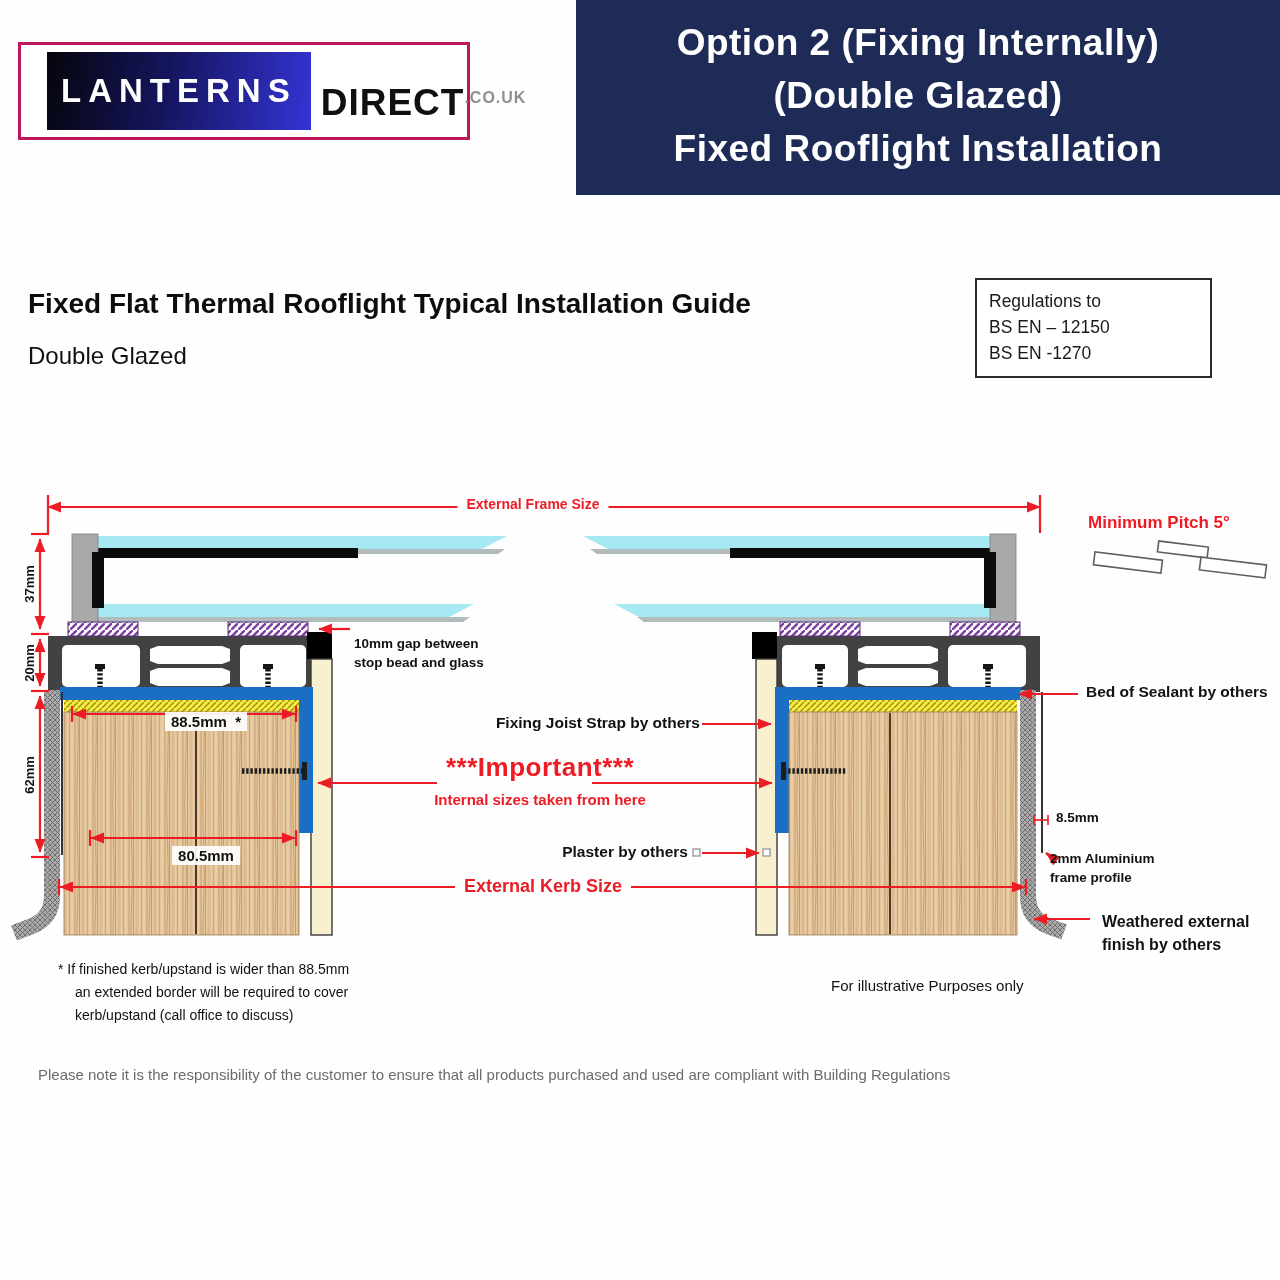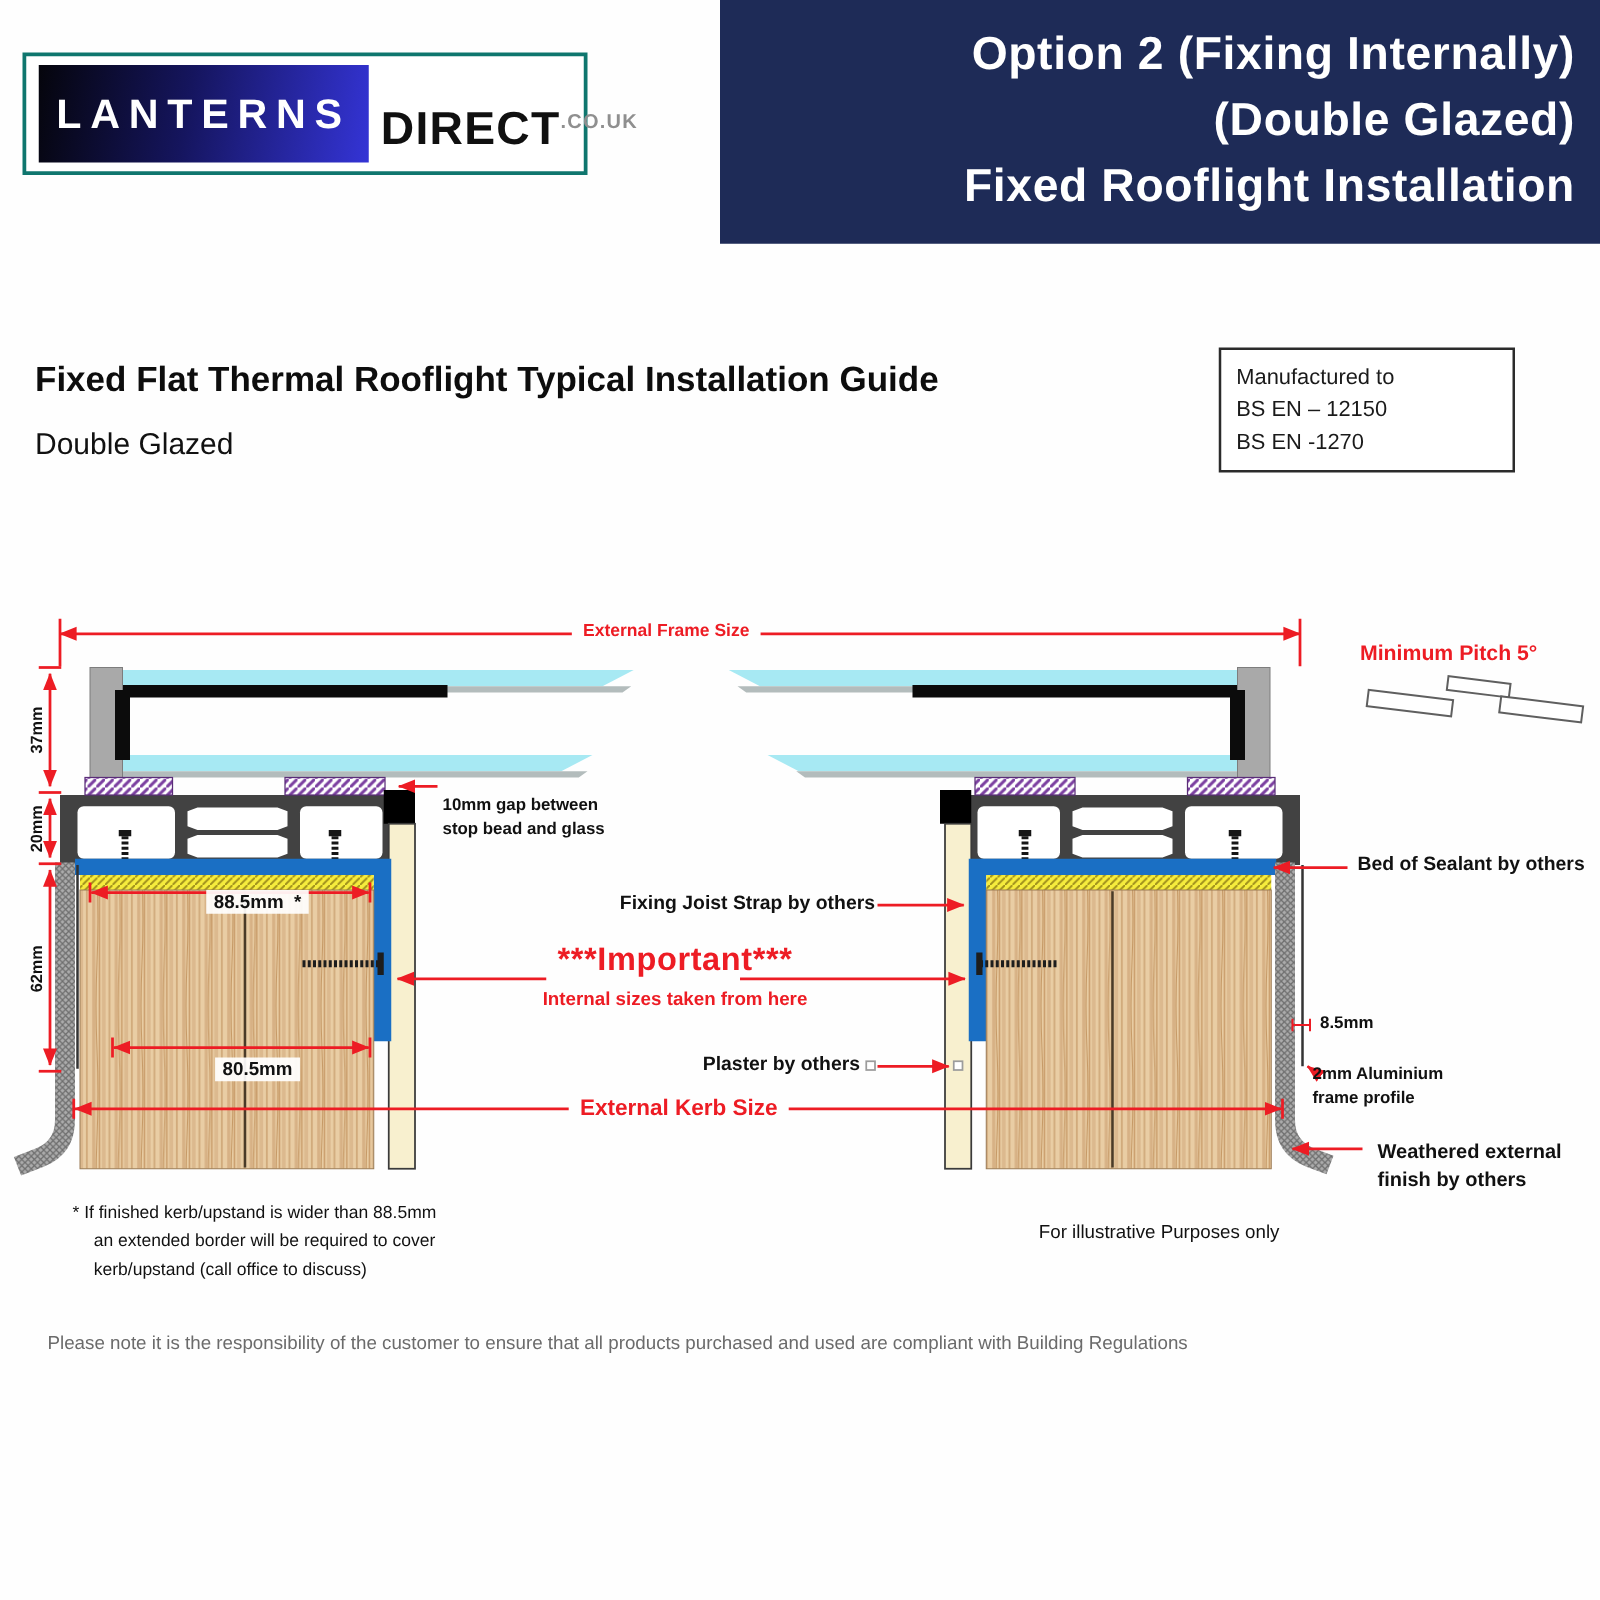--- a/index.html
+++ b/index.html
@@ -13,7 +13,7 @@
 
   
   .header-bar{position:absolute;left:576px;top:0;width:704px;height:195px;
-    background:var(--navy);color:#fff;text-align:right;padding:16px 20px 0 0;}
+    background:var(--navy);color:#fff;text-align:center;padding:16px 20px 0 0;}
   .header-bar div{font-size:37px;font-weight:bold;line-height:53px;letter-spacing:.5px;}
 
   

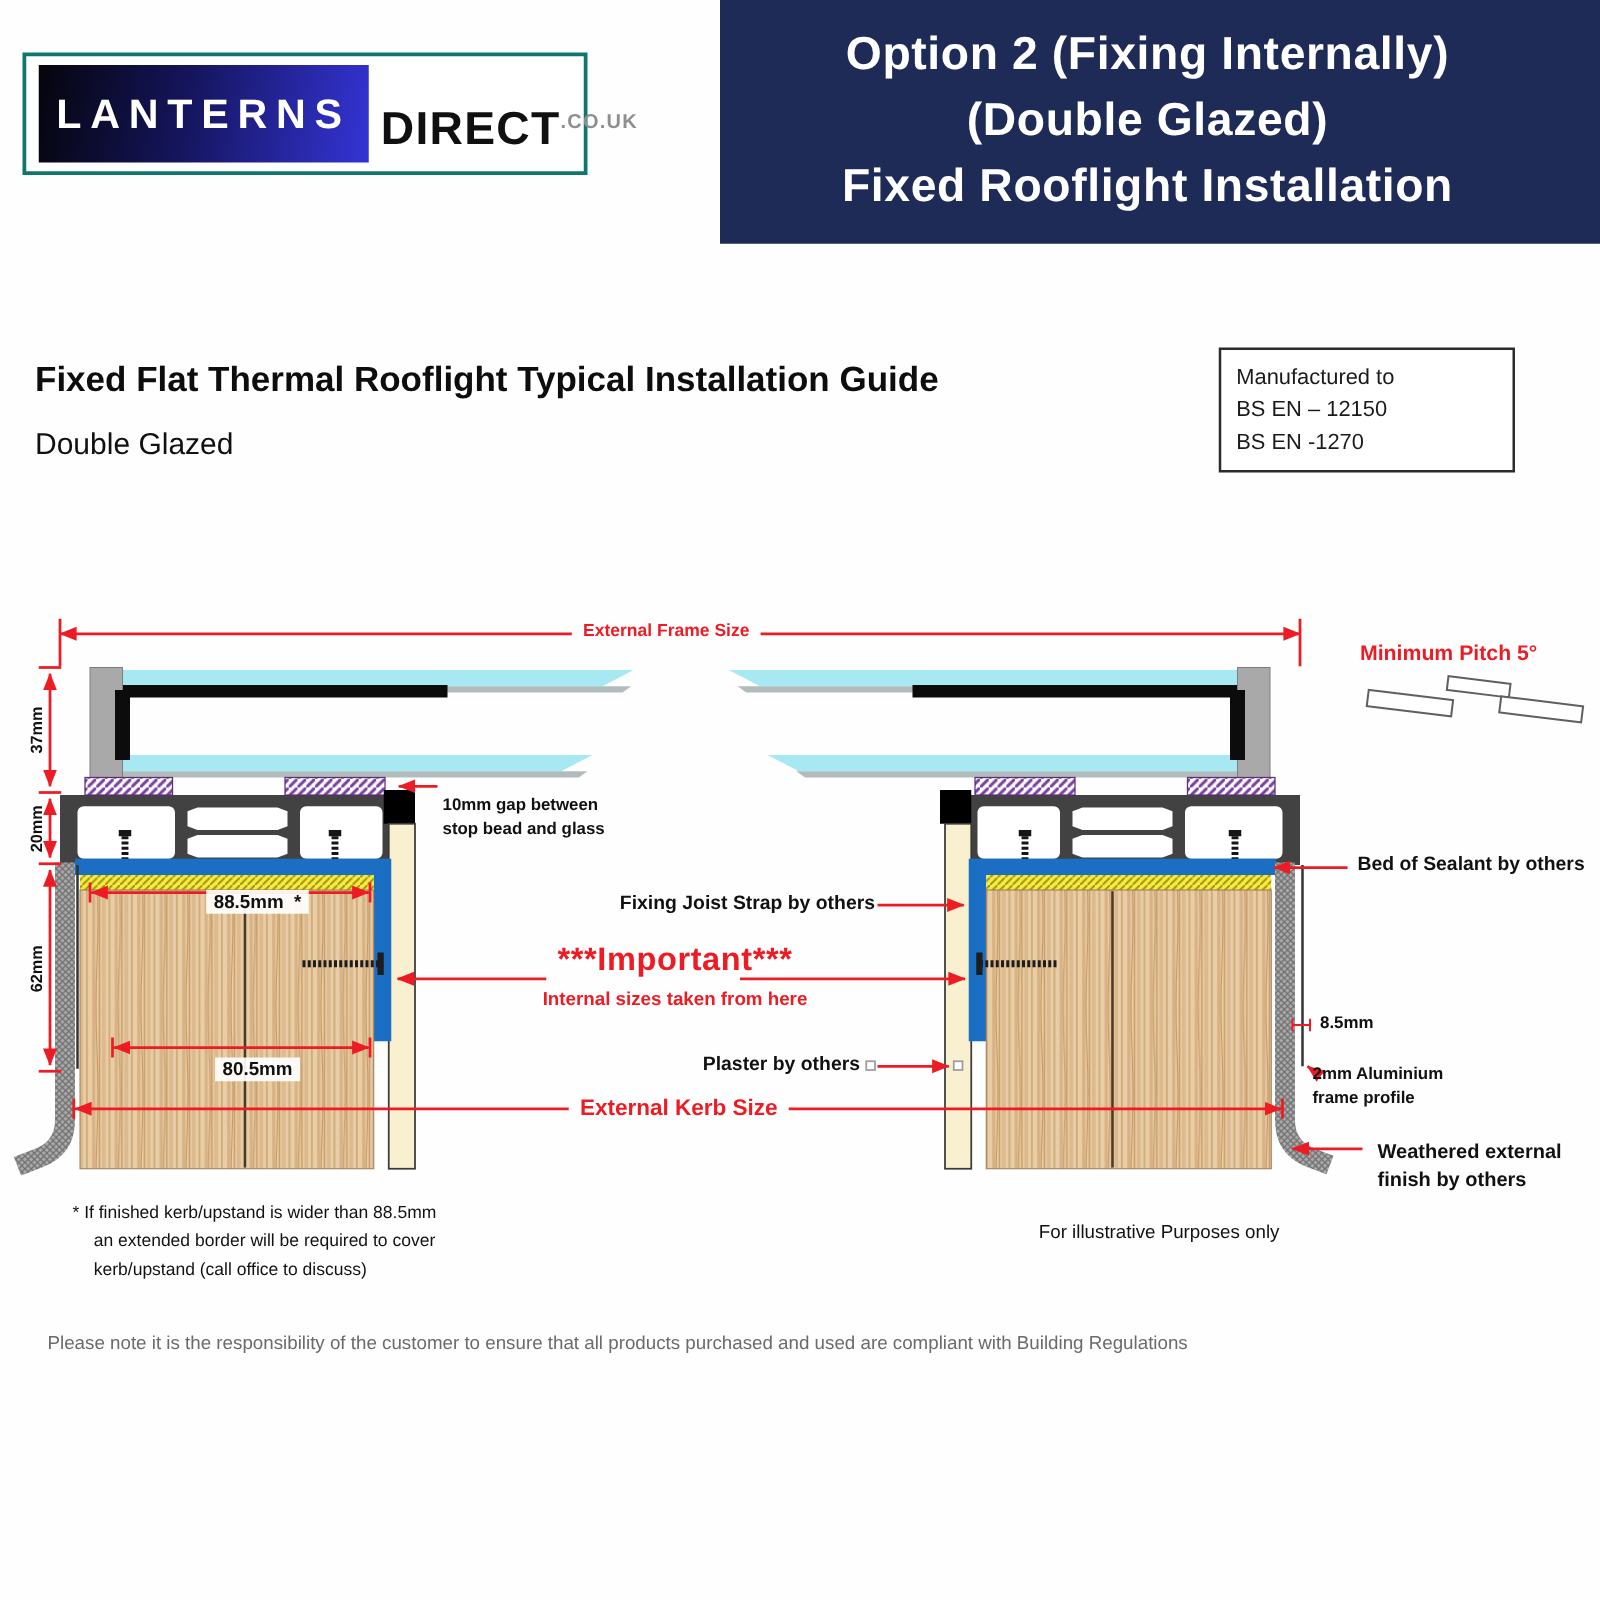--- a/index.html
+++ b/index.html
@@ -17,8 +17,8 @@
   .header-bar div{font-size:37px;font-weight:bold;line-height:53px;letter-spacing:.5px;}
 
   
-  .logo{position:absolute;left:18px;top:42px;width:452px;height:98px;border:3px solid #0f766e;
-    background:#fff;display:flex;align-items:center;padding:0 10px;}
+  .logo{position:absolute;left:18px;top:42px;width:452px;height:98px;border:3px solid #be185d;
+    background:#fff;display:flex;align-items:center;padding:0 26px;}
   .logo-grad{background:linear-gradient(100deg,#05050c 0%,#15155e 45%,#3434d6 100%);
     height:78px;display:flex;align-items:center;padding:0 14px;}
   .logo-lanterns{color:#fff;font-size:33px;font-weight:600;letter-spacing:7px;}

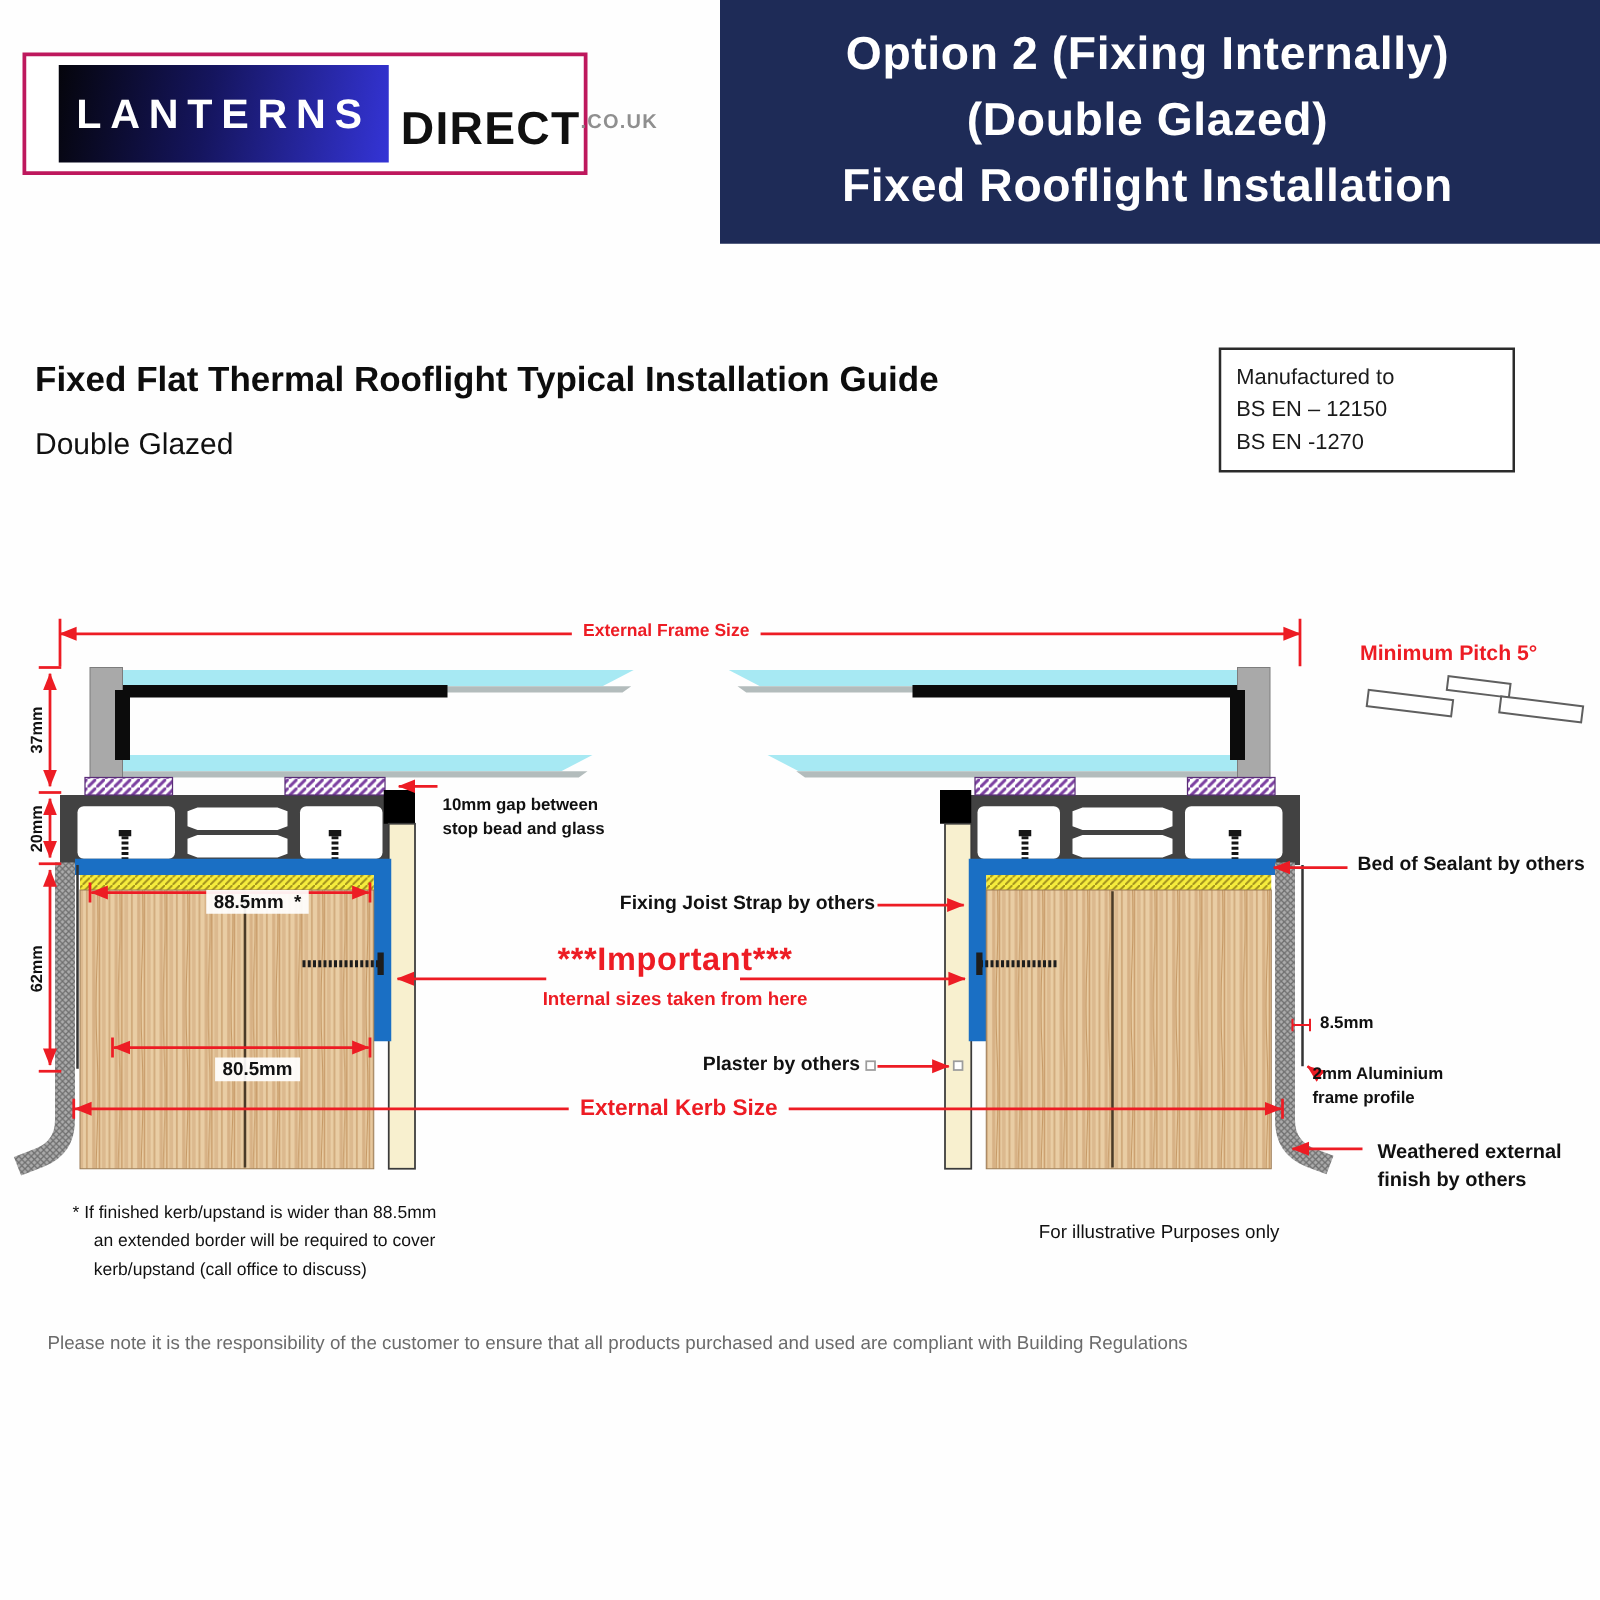--- a/index.html
+++ b/index.html
@@ -94,7 +94,7 @@
 
   <div class="tech">
     <div class="tech-body">
-      <div>Manufactured to</div>
+      <div>Regulations to</div>
       <div>BS EN – 12150</div>
       <div>BS EN -1270</div>
     </div>

